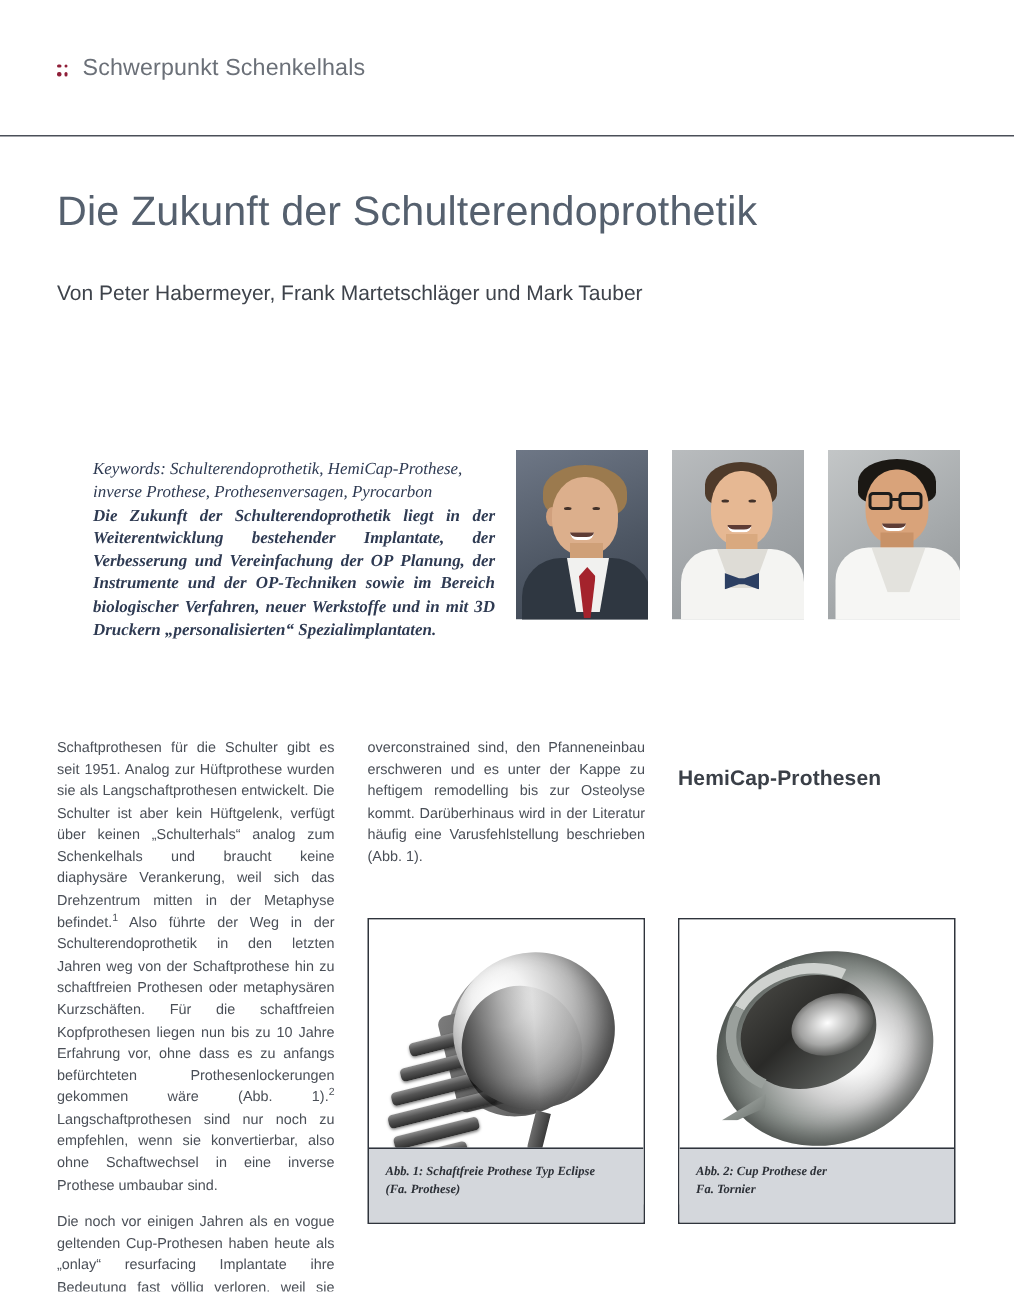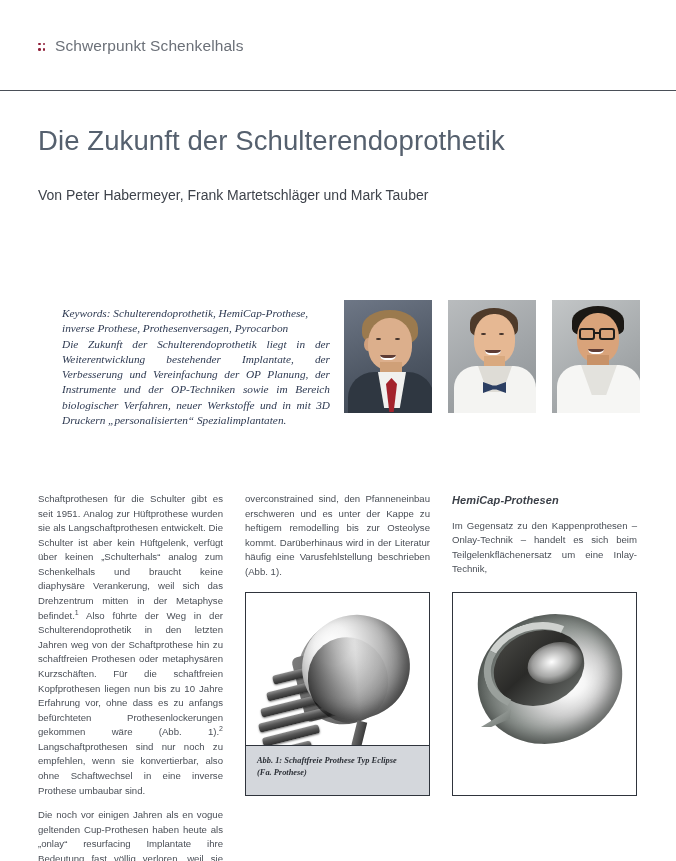--- a/index.html
+++ b/index.html
@@ -88,7 +88,7 @@
   .abstract .kw { display: block; }
   .abstract .lead {
     display: block;
-    font-weight: normal;
+    font-weight: bold;
     text-align: justify;
     margin-top: .5px;
   }

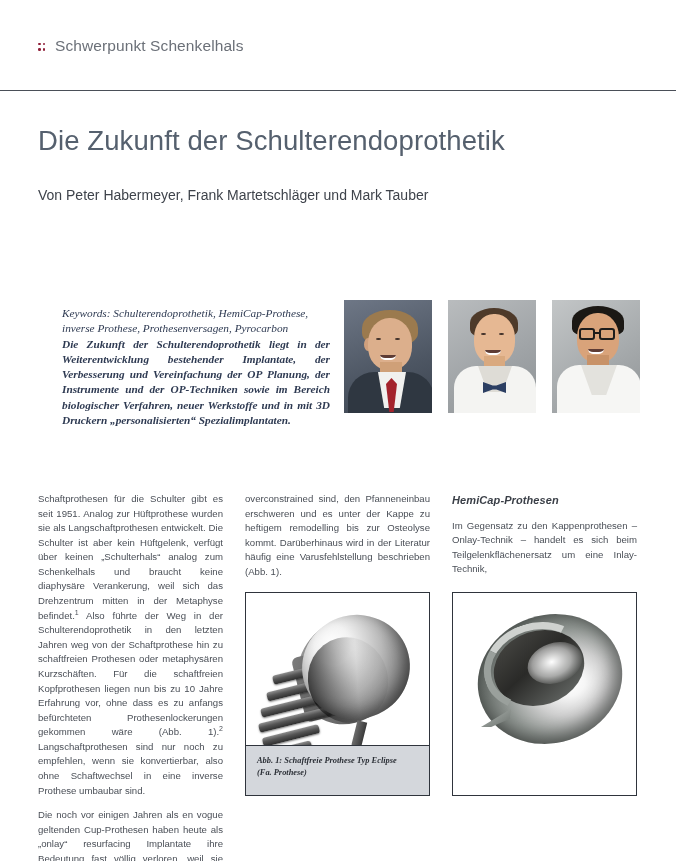--- a/index.html
+++ b/index.html
@@ -200,12 +200,11 @@
 
   .col p { margin: 0 0 10px 0; }
   .col h3 {
-    margin: 0 0 10px 0;
-    font-size: 11px;
+    margin: 16px 0 10px 0;
+    font-size: 14px;
     font-weight: 700;
     color: #3a3f47;
     letter-spacing: .1px;
-    font-style: italic;
   }
   .col .spacer-top { margin-top: 14px; }
   sup { font-size: 7px; vertical-align: super; line-height: 0; }

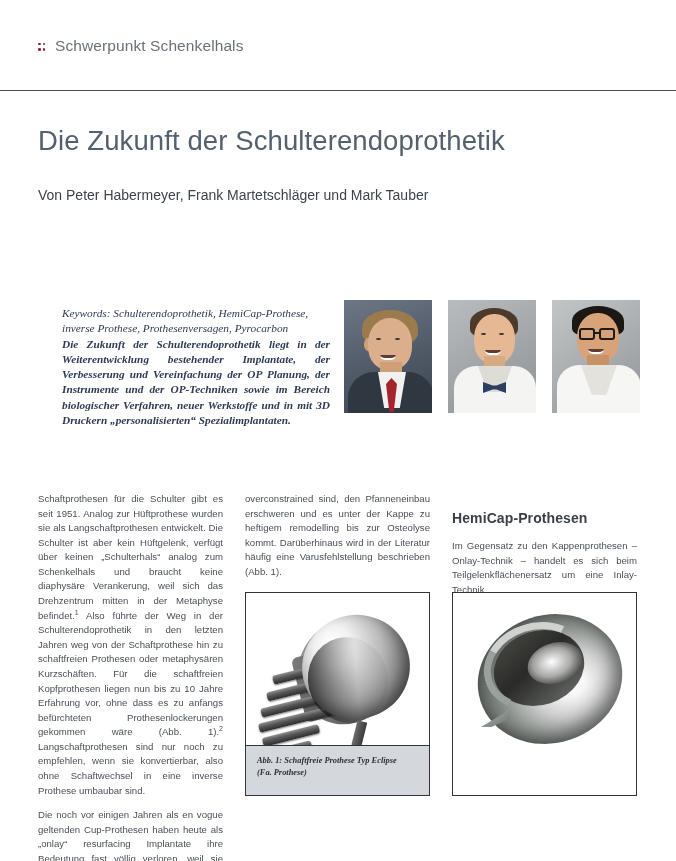--- a/index.html
+++ b/index.html
@@ -415,7 +415,6 @@
 
 <div class="col" id="col3">
   <h3>HemiCap-Prothesen</h3>
-  <p>Im Gegensatz zu den Kappenprothesen – Onlay-Technik – handelt es sich beim Teilgelenkflächenersatz um eine Inlay-Technik,</p>
 </div>
 
 <div class="figure" id="fig1">

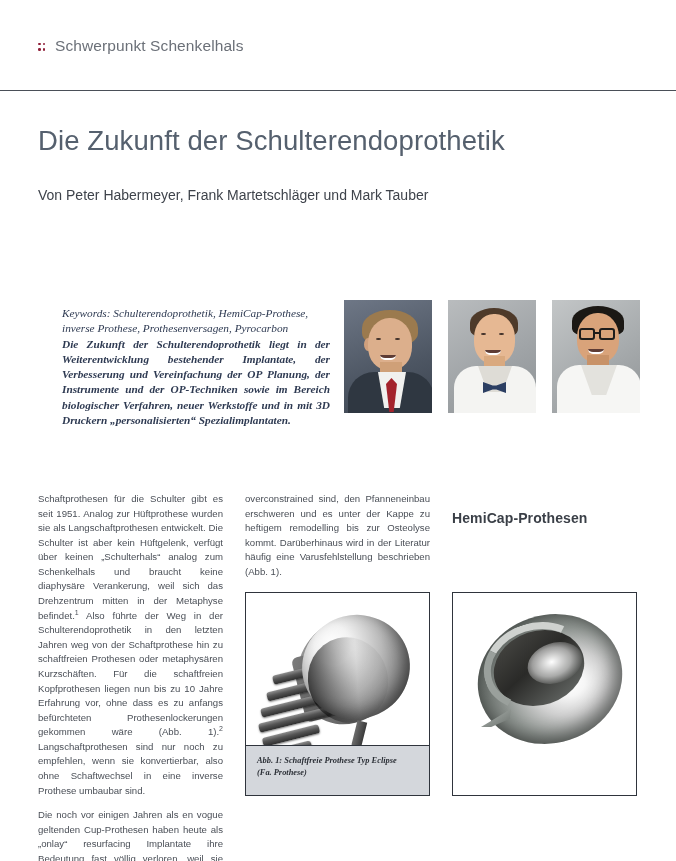--- a/index.html
+++ b/index.html
@@ -212,7 +212,7 @@
   
   .figure {
     position: absolute;
-    top: 592px;
+    top: 612px;
     width: 185px; height: 204px;
     border: 1px solid #2f343c;
     background: #ffffff;

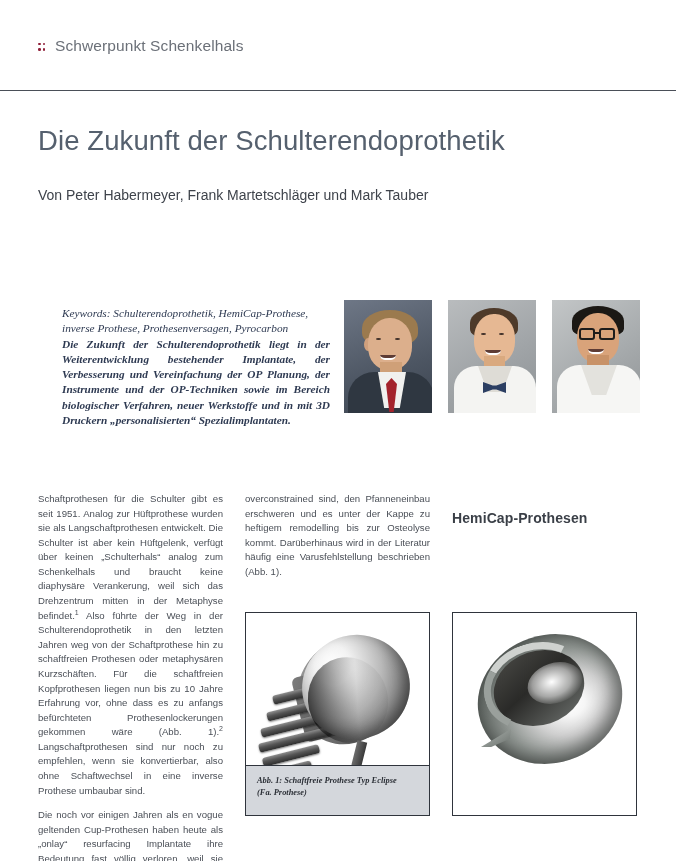--- a/index.html
+++ b/index.html
@@ -449,6 +449,10 @@
       <div class="stud"></div>
     </div>
   </div>
+  <div class="fig-caption">
+    <div>Abb. 2: Cup Prothese der</div>
+    <div>Fa. Tornier</div>
+  </div>
 </div>
 
 </body></html>

